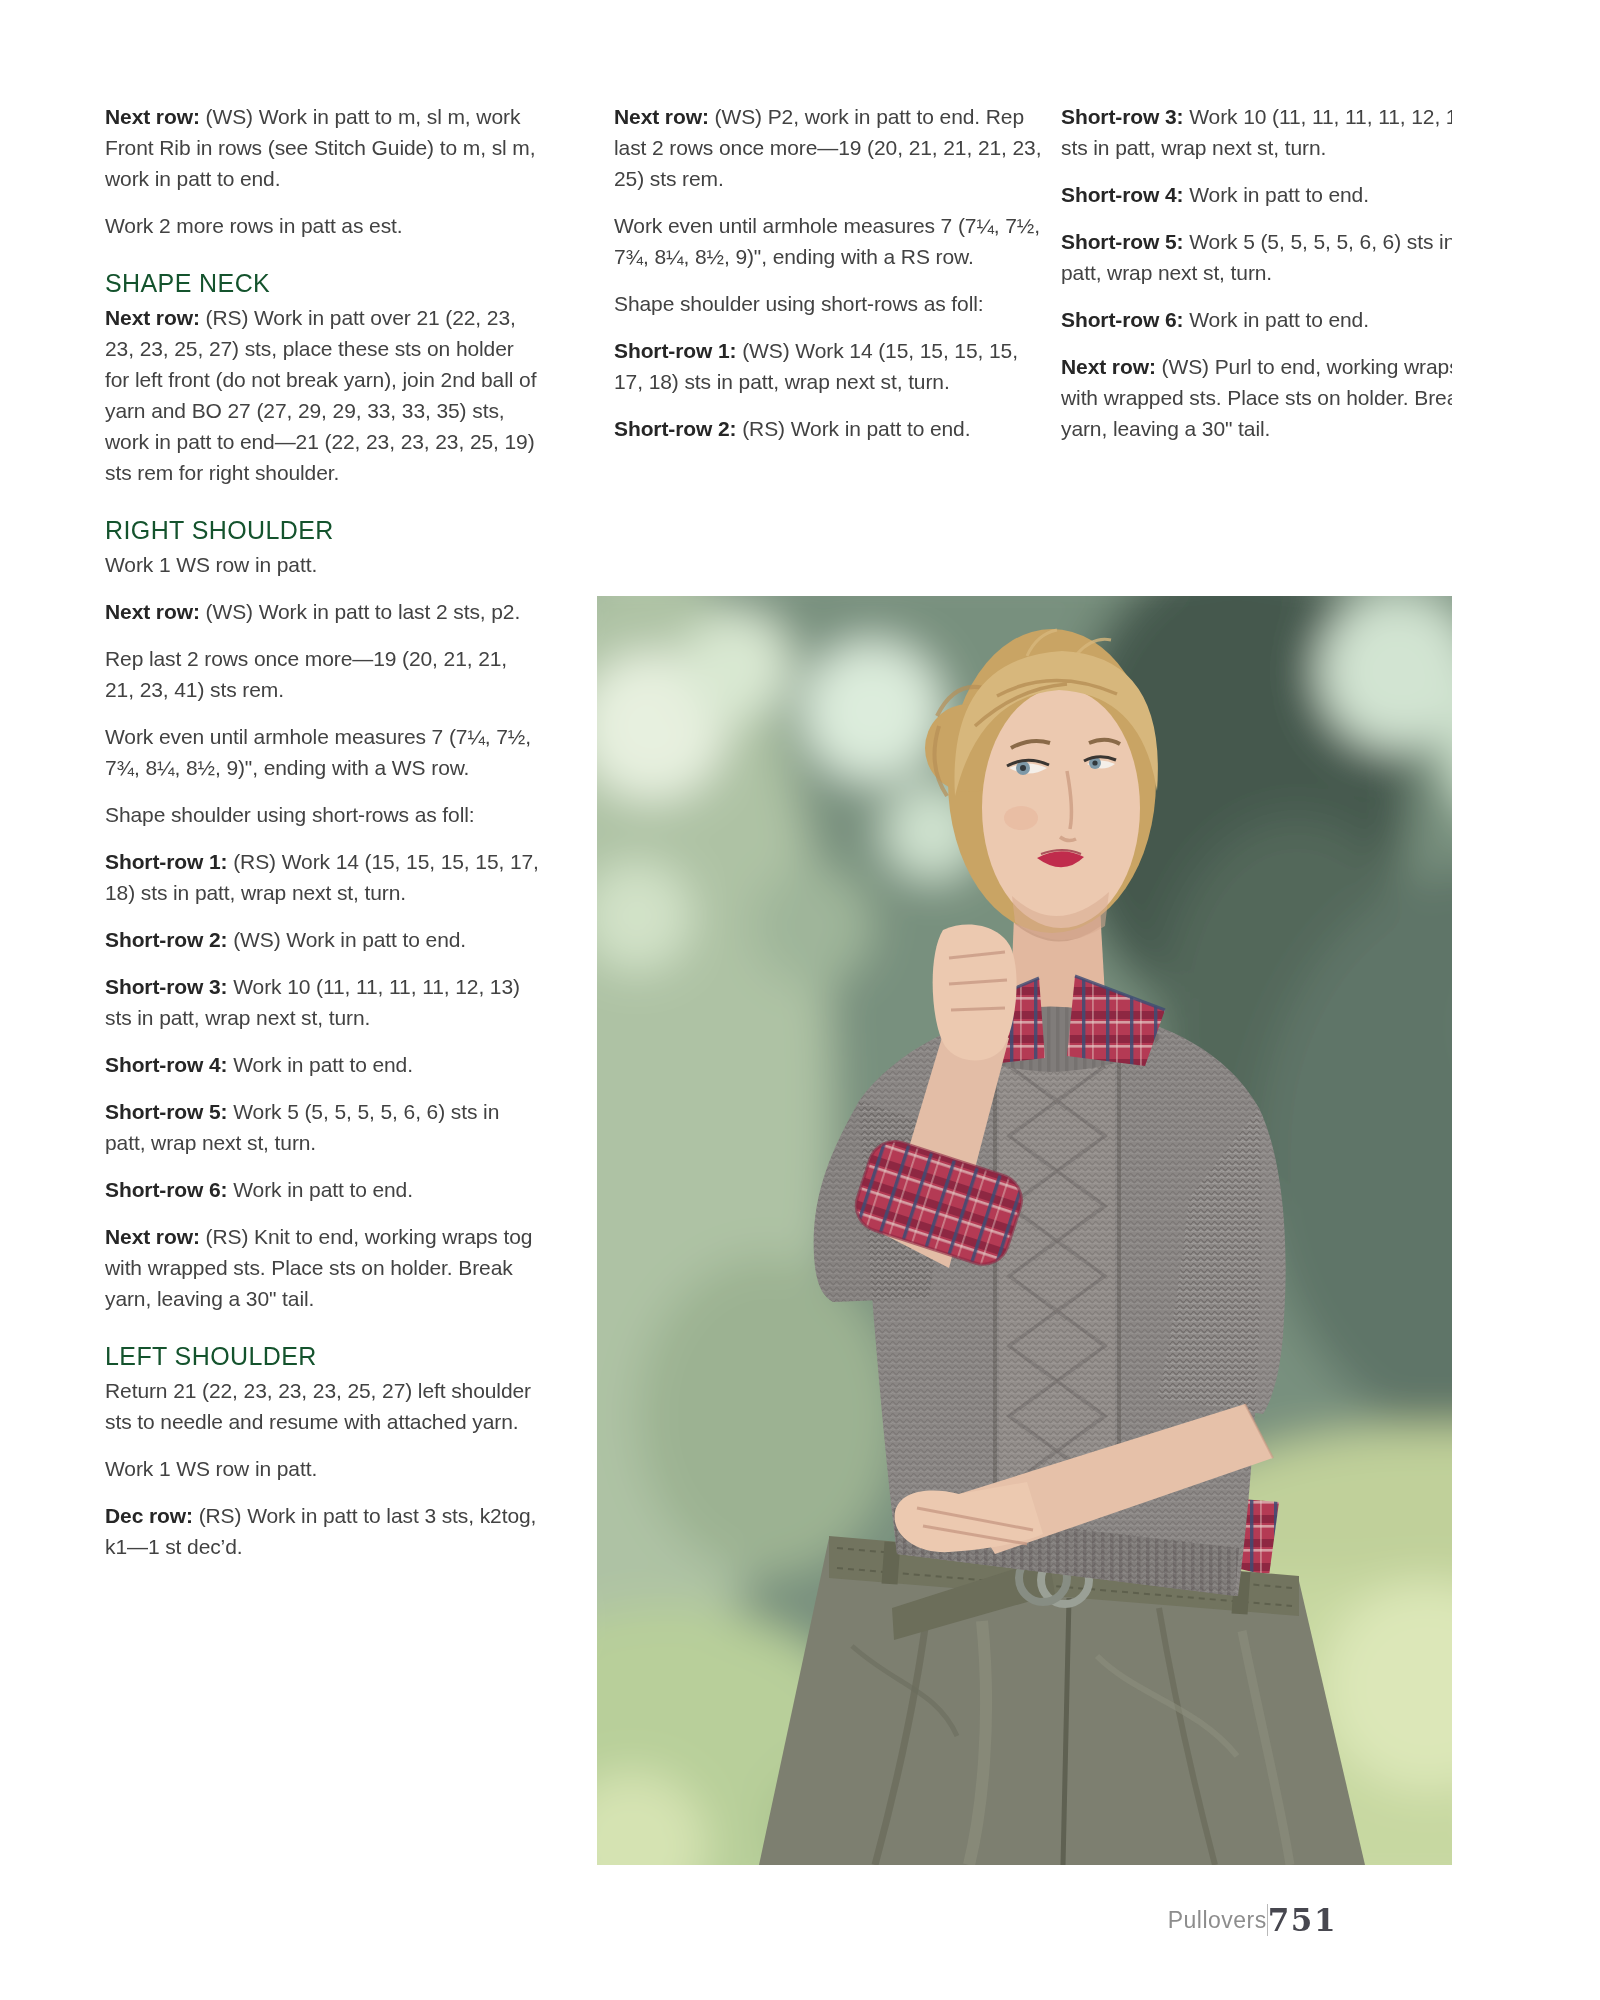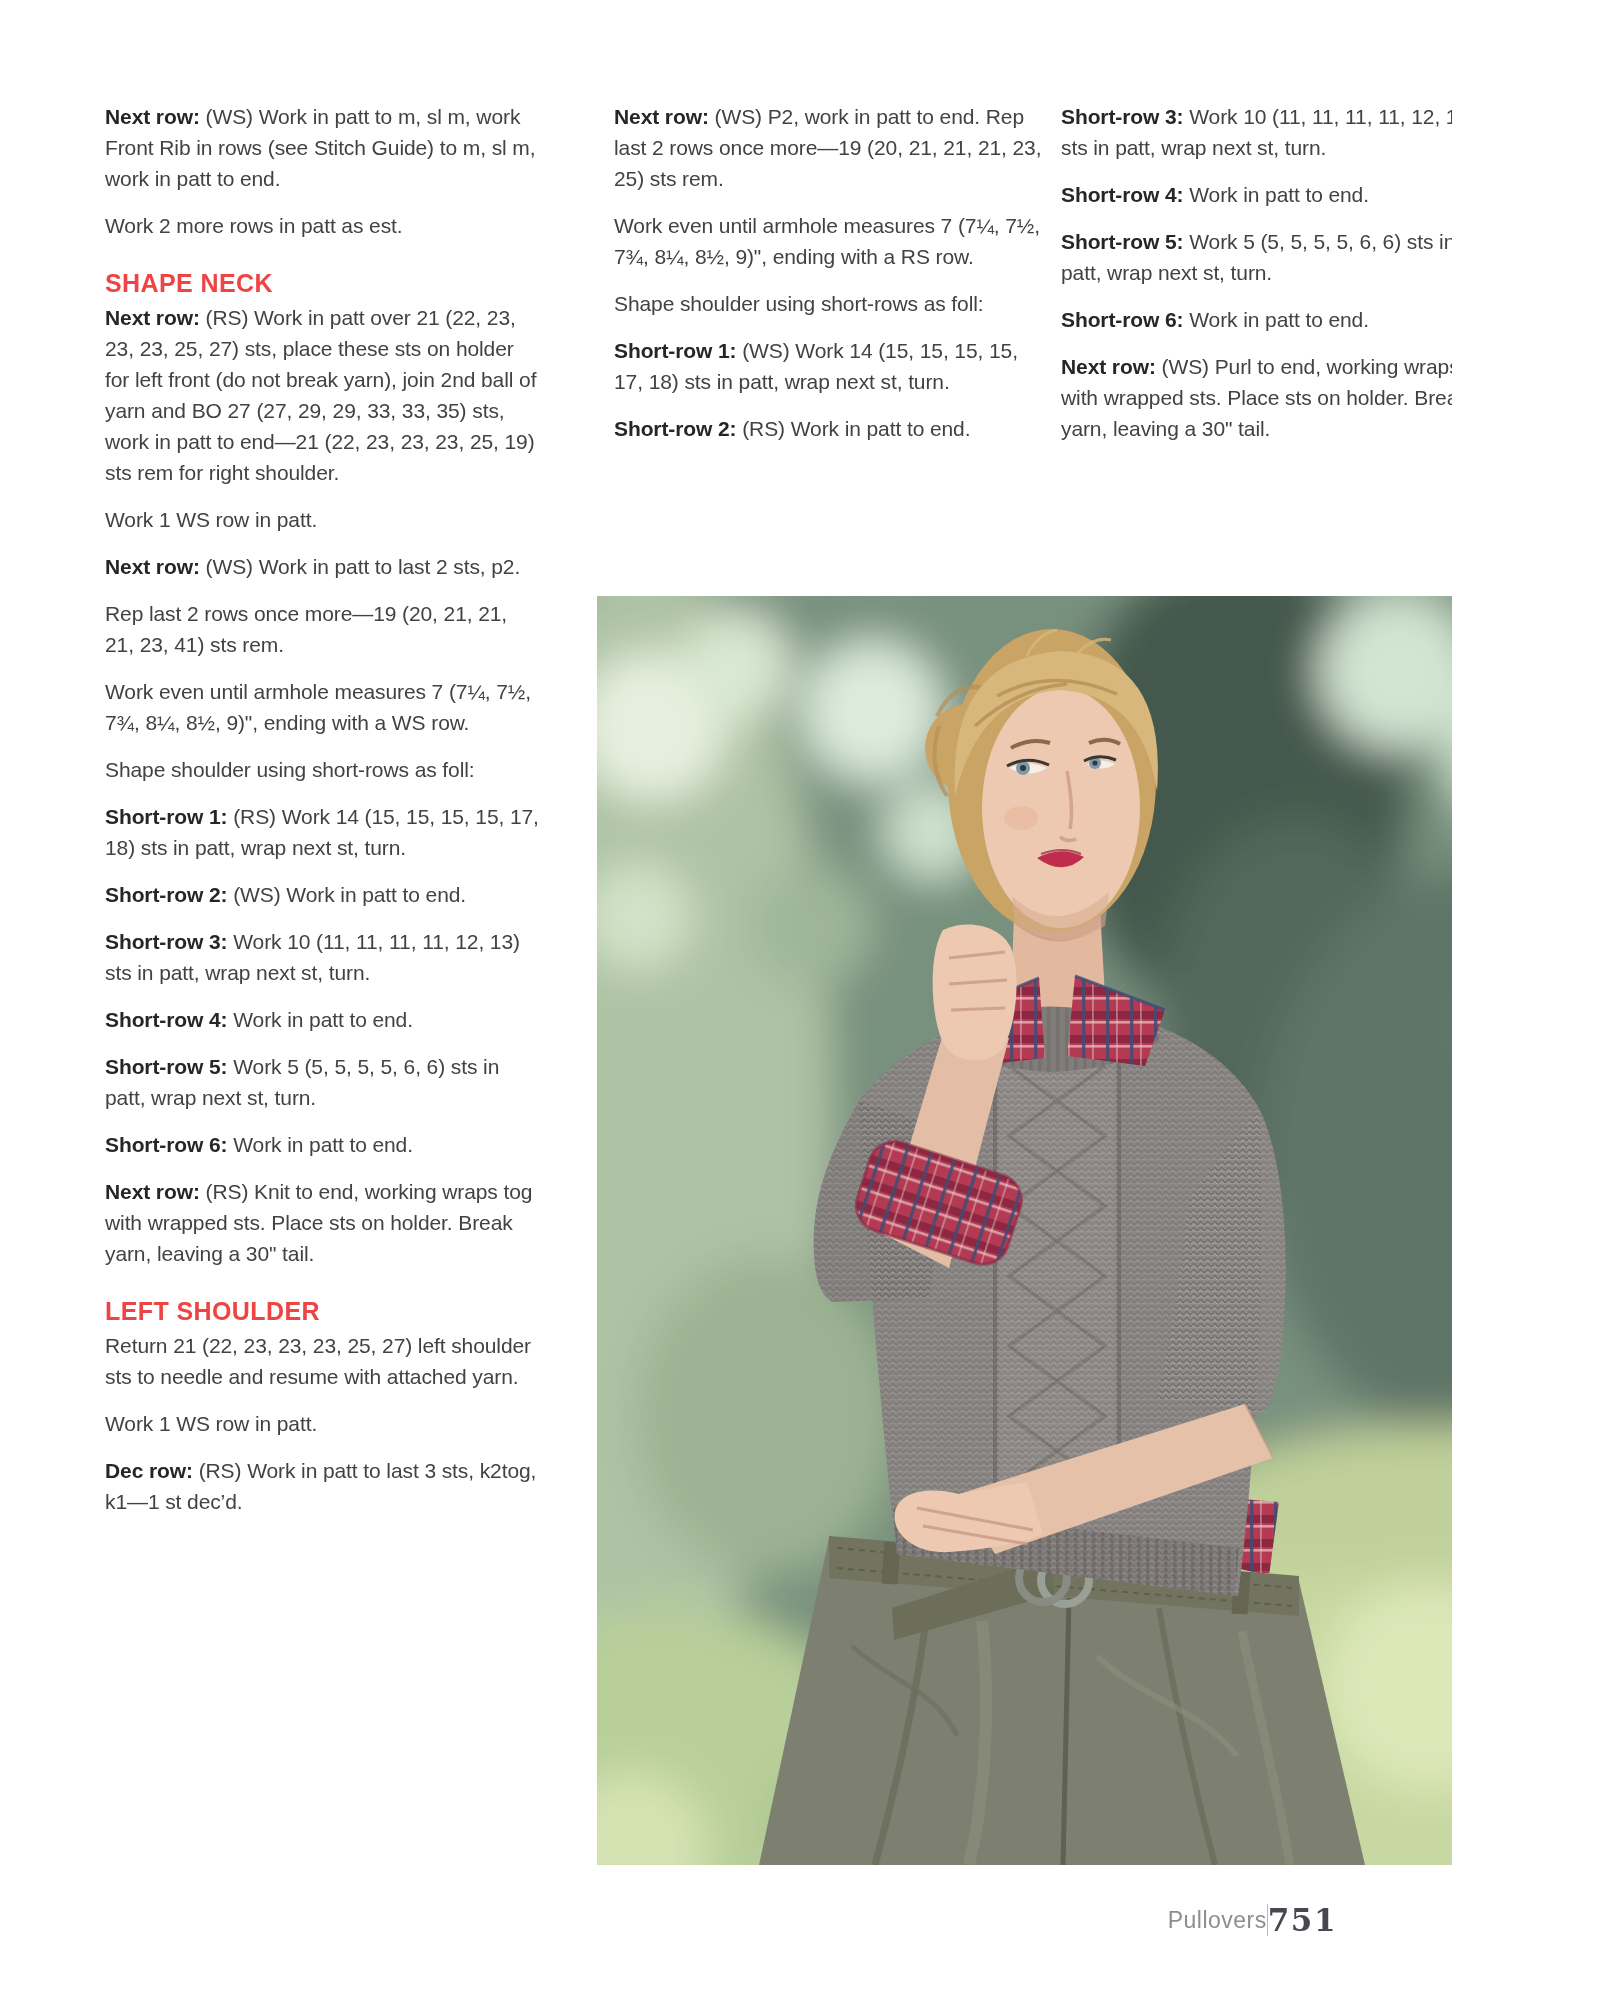--- a/index.html
+++ b/index.html
@@ -17,8 +17,8 @@
   }
   .col p strong { color:#262626; font-weight:700; }
   .col h3 {
-    margin:27px 0 3px 0; font-size:25px; line-height:31px; color:#ef4444;
-    font-weight:700; letter-spacing:0.4px;
+    margin:27px 0 3px 0; font-size:25px; line-height:31px; color:#14532d;
+    font-weight:400; letter-spacing:0.4px;
   }
   .col h3:first-child { margin-top:0; }
   .photo {

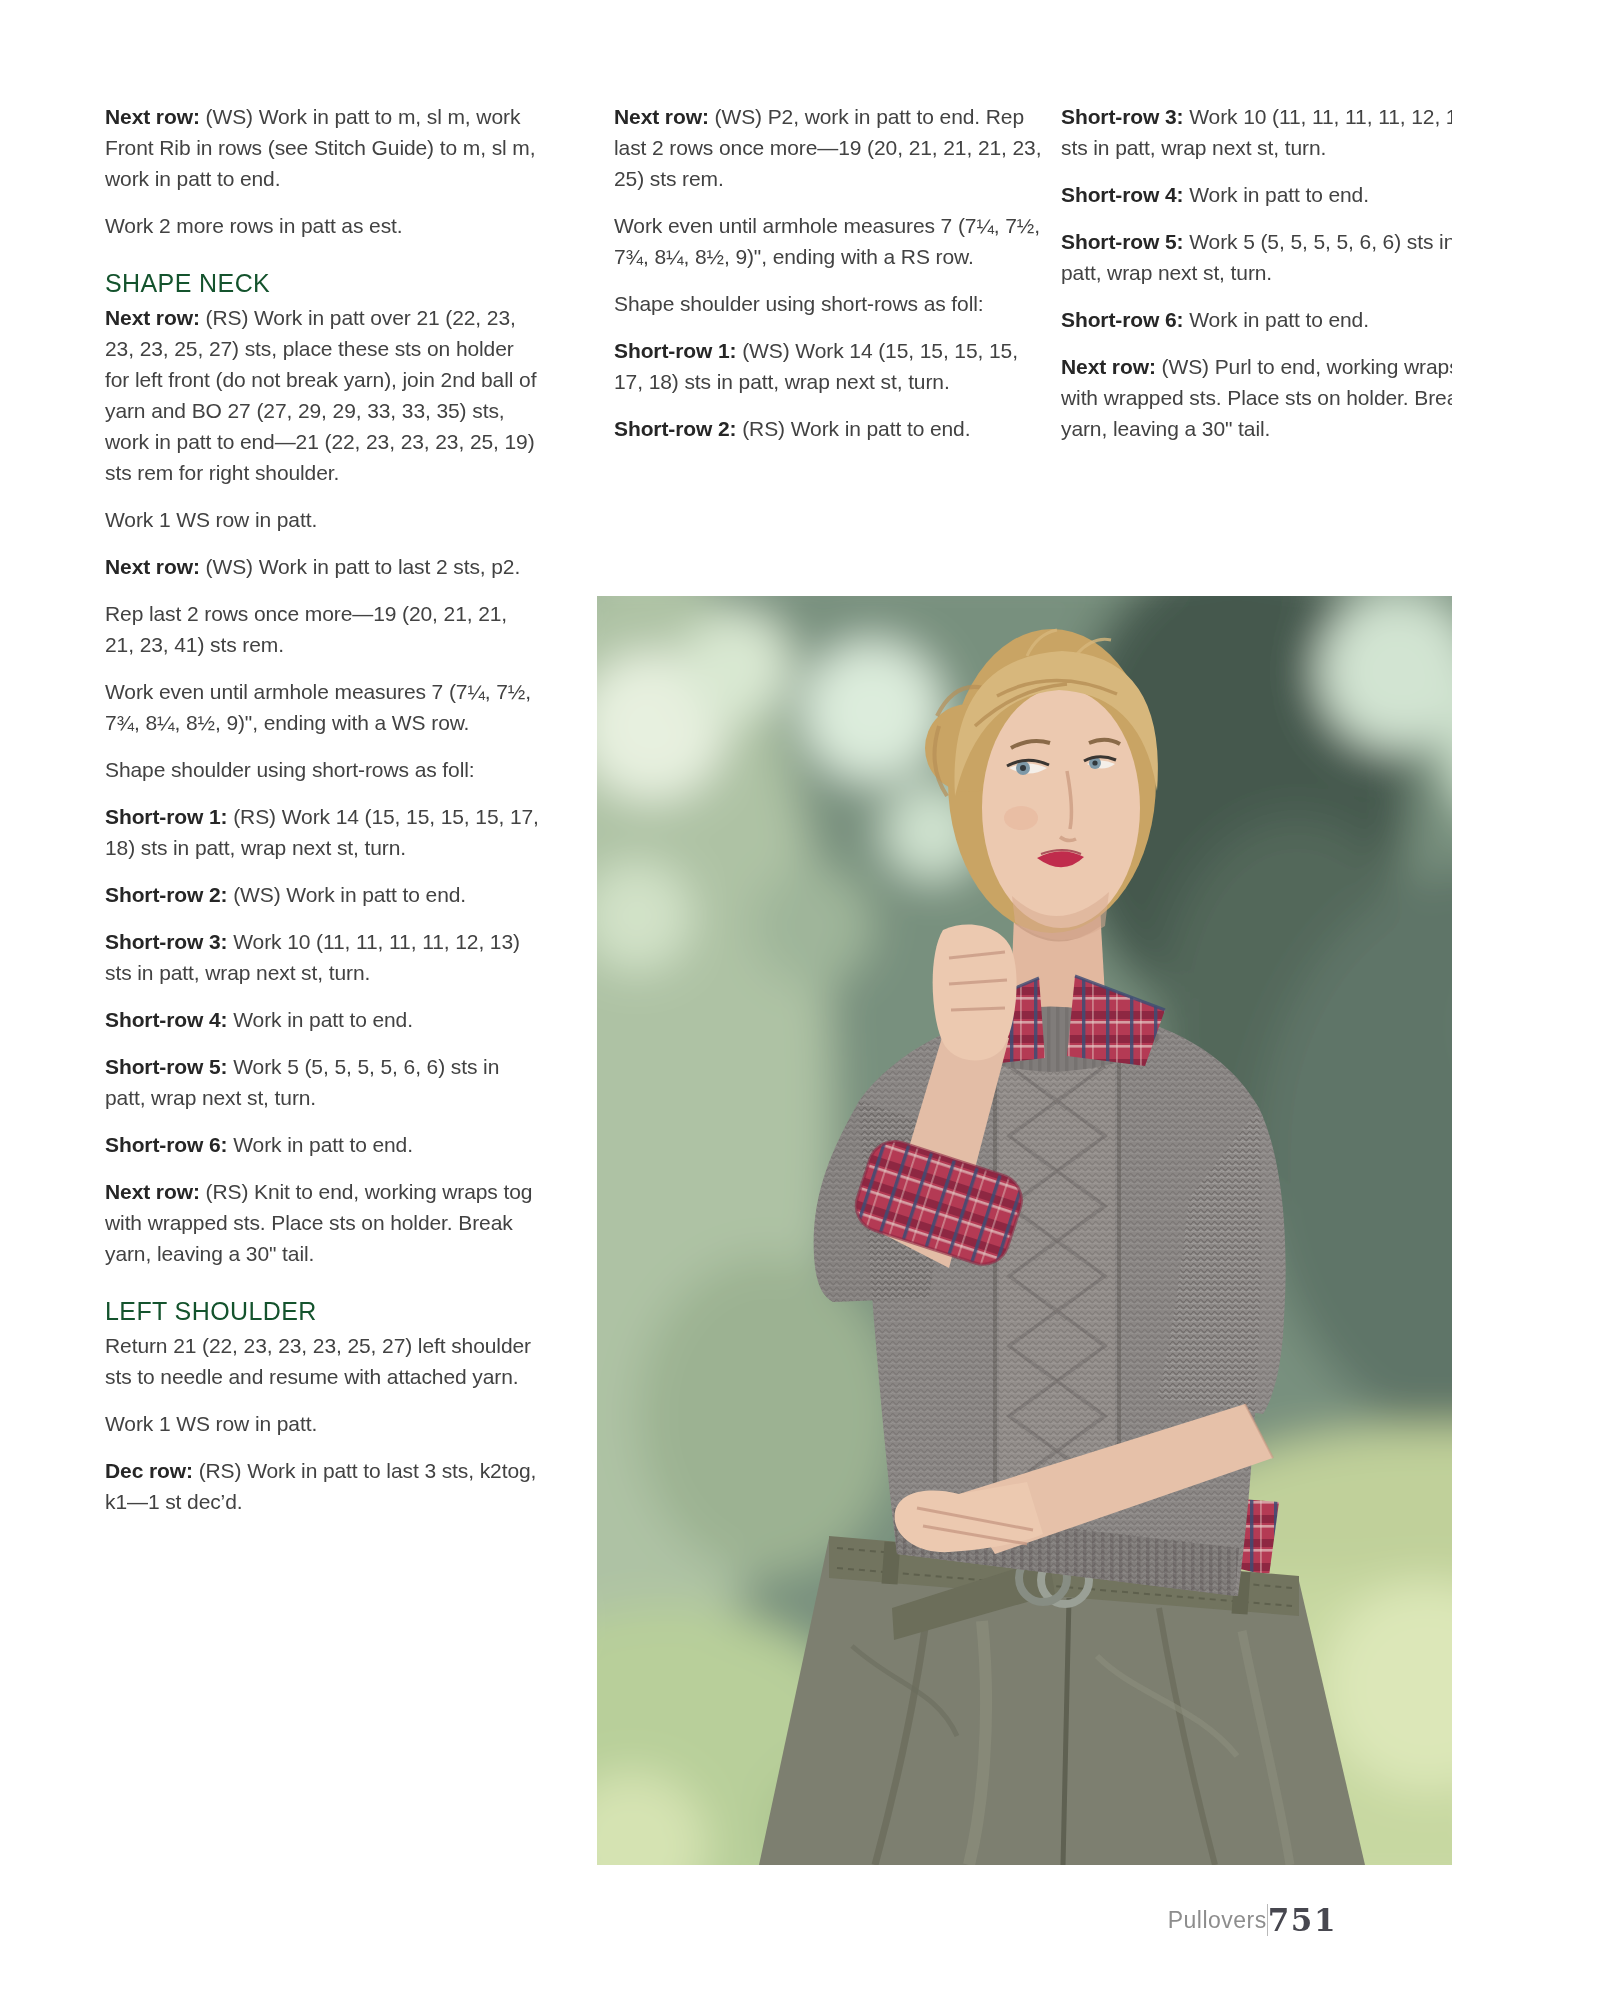--- a/index.html
+++ b/index.html
@@ -47,6 +47,7 @@
       <p><span>Work 2 more rows in patt as est.</span></p>
       <h3>SHAPE NECK</h3>
       <p><strong>Next row:</strong> <span>(RS) Work in patt over 21 (22, 23, 23, 23, 25, 27) sts, place these sts on holder for left front (do not break yarn), join 2nd ball of yarn and BO 27 (27, 29, 29, 33, 33, 35) sts, work in patt to end—21 (22, 23, 23, 23, 25, 19) sts rem for right shoulder.</span></p>
+      <h3>RIGHT SHOULDER</h3>
       <p><span>Work 1 WS row in patt.</span></p>
       <p><strong>Next row:</strong> <span>(WS) Work in patt to last 2 sts, p2.</span></p>
       <p><span>Rep last 2 rows once more—19 (20, 21, 21, 21, 23, 41) sts rem.</span></p>

